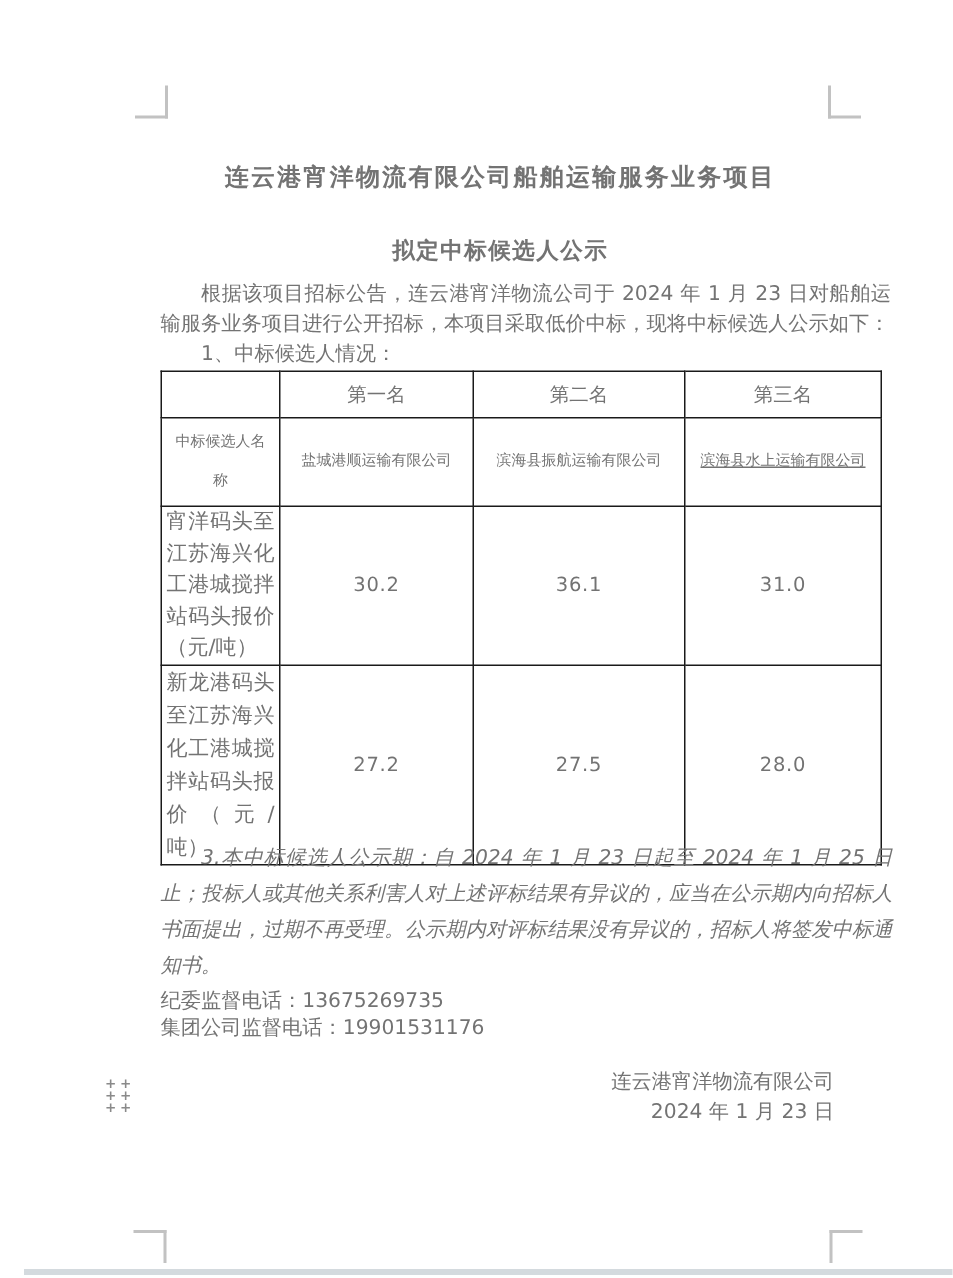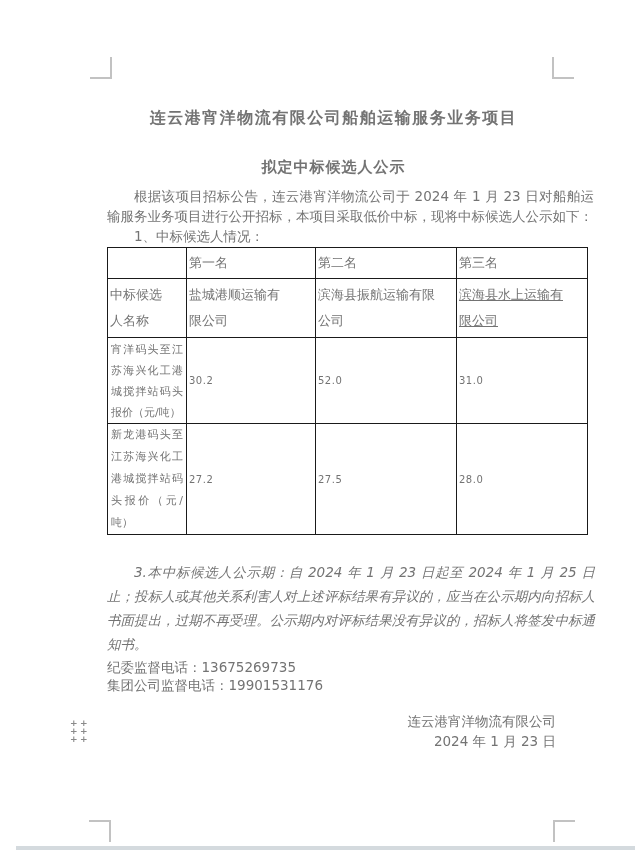--- a/index.html
+++ b/index.html
@@ -30,7 +30,7 @@
   
   .bid-table { position:absolute; top:247px; left:91px; border-collapse:collapse;
     table-layout:fixed; }
-  .bid-table td { border:1.5px solid #1a1a1a; text-align:left;
+  .bid-table td { border:1.5px solid #1a1a1a; text-align:center;
     vertical-align:middle; font-size:13px; padding:0 2px; overflow:hidden; }
   .bid-table tr.r0 { height:31px; }
   .bid-table tr.r1 { height:59px; }

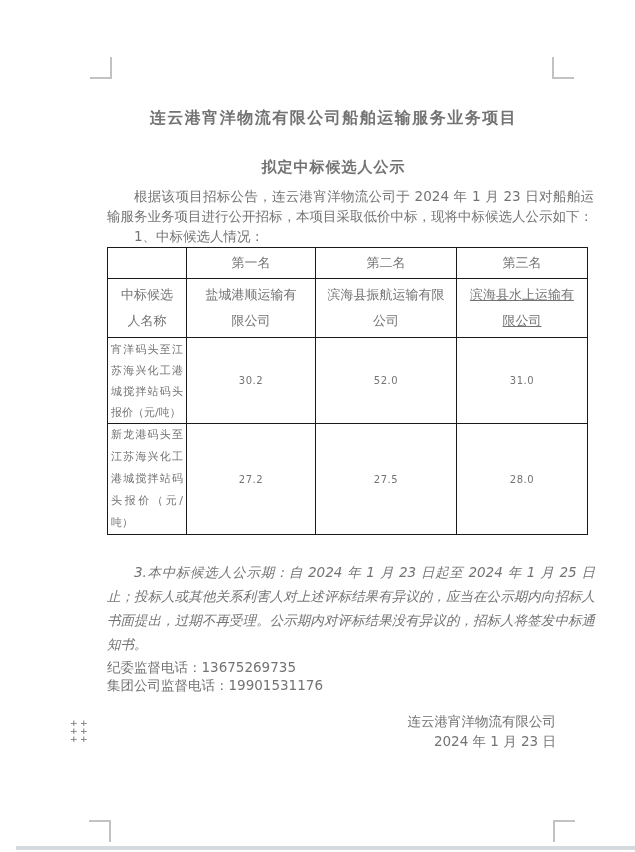--- a/index.html
+++ b/index.html
@@ -36,7 +36,7 @@
   .bid-table tr.r1 { height:59px; }
   .bid-table tr.r2 { height:86px; }
   .bid-table tr.r3 { height:110px; }
-  .bid-table tr.r1 td { line-height:26px; font-size:13px; }
+  .bid-table tr.r1 td { line-height:26px; font-size:10px; }
   .bid-table td.lab { text-align:justify; font-size:11px; padding:0 3px; }
   .bid-table tr.r2 td.lab { line-height:21px; }
   .bid-table tr.r3 td.lab { line-height:22px; }

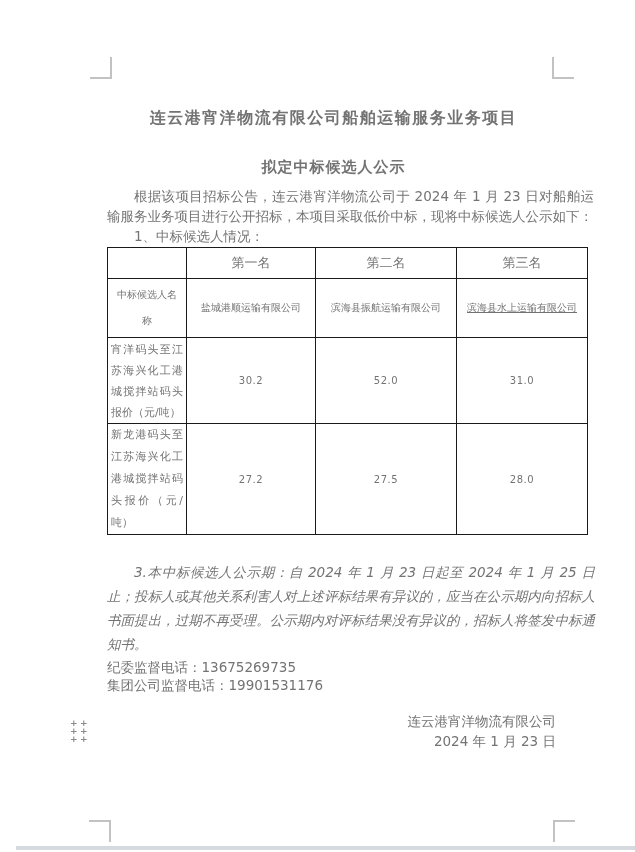--- a/index.html
+++ b/index.html
@@ -37,7 +37,7 @@
   .bid-table tr.r2 { height:86px; }
   .bid-table tr.r3 { height:110px; }
   .bid-table tr.r1 td { line-height:26px; font-size:10px; }
-  .bid-table td.lab { text-align:justify; font-size:11px; padding:0 3px; }
+  .bid-table td.lab { text-align:justify; font-size:14px; padding:0 3px; }
   .bid-table tr.r2 td.lab { line-height:21px; }
   .bid-table tr.r3 td.lab { line-height:22px; }
   .bid-table .num { font-size:10px; letter-spacing:0.5px; }

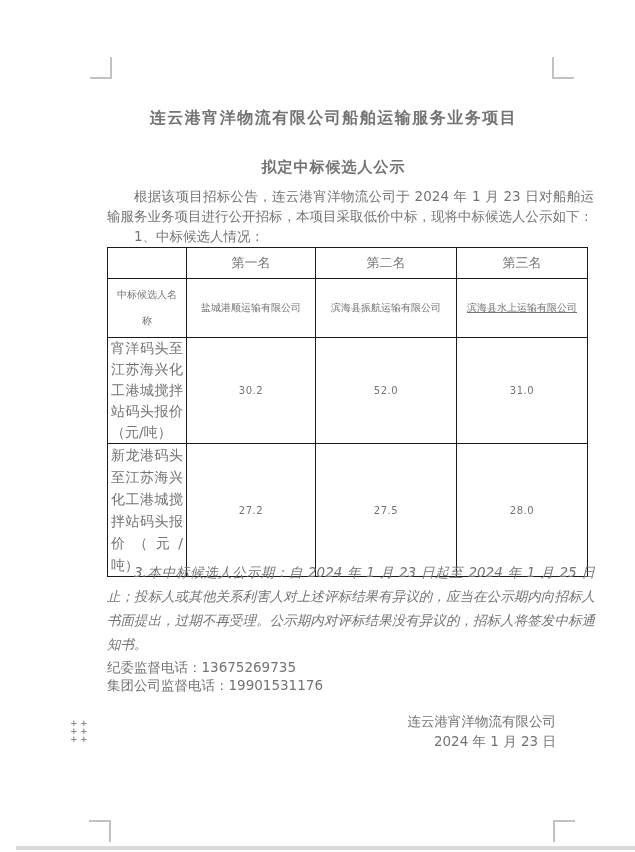--- a/index.html
+++ b/index.html
@@ -40,7 +40,7 @@
   .bid-table td.lab { text-align:justify; font-size:14px; padding:0 3px; }
   .bid-table tr.r2 td.lab { line-height:21px; }
   .bid-table tr.r3 td.lab { line-height:22px; }
-  .bid-table .num { font-size:10px; letter-spacing:0.5px; }
+  .bid-table .num { font-size:13px; letter-spacing:0.5px; }
   .mw5 { display:inline-block; max-width:63px; vertical-align:middle; }
   .mw8 { display:inline-block; max-width:101px; vertical-align:middle; }
   .mw10 { display:inline-block; max-width:126px; vertical-align:middle; }

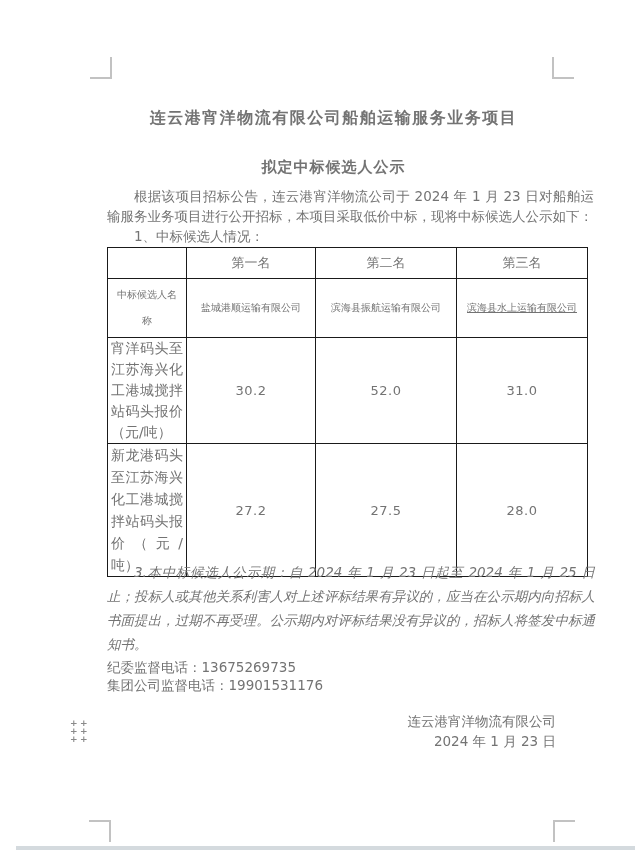--- a/index.html
+++ b/index.html
@@ -102,7 +102,7 @@
       <tr class="r2">
         <td class="lab">宵洋码头至江苏海兴化工港城搅拌站码头报价（元/吨）</td>
         <td class="num">30.2</td>
-        <td class="num">52.0</td>
+        <td class="num">36.1</td>
         <td class="num">31.0</td>
       </tr>
       <tr class="r3">

